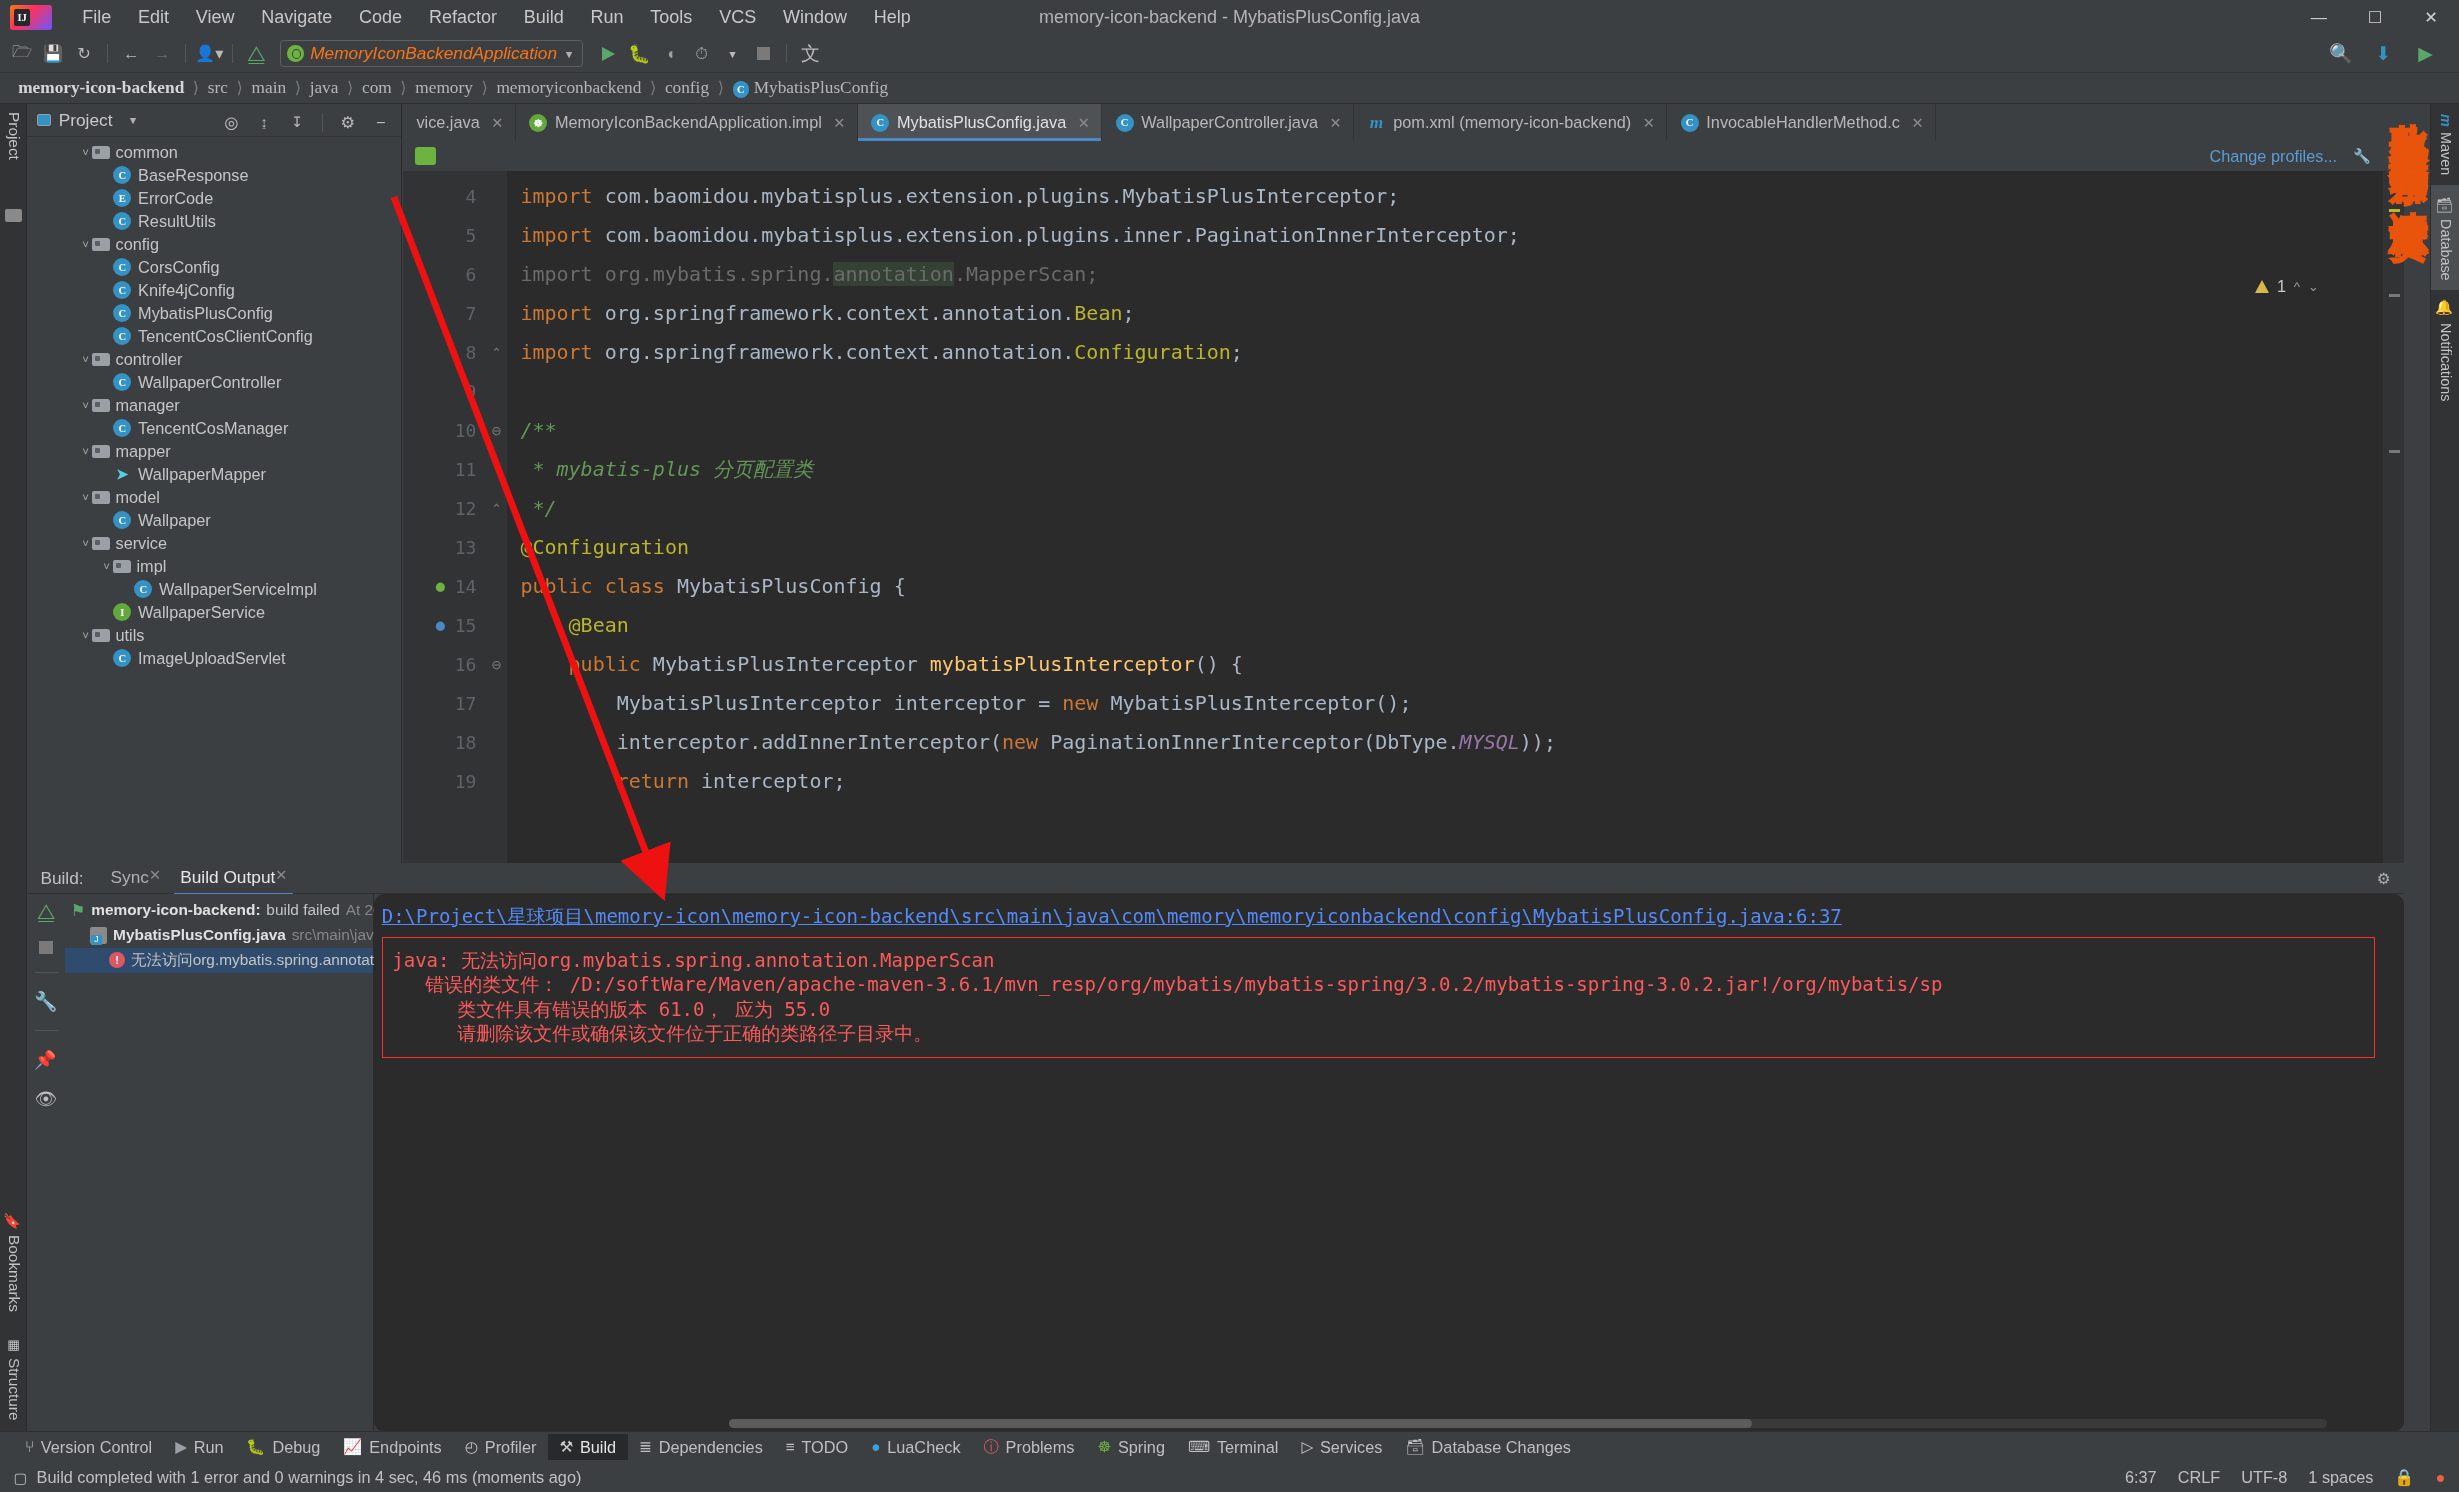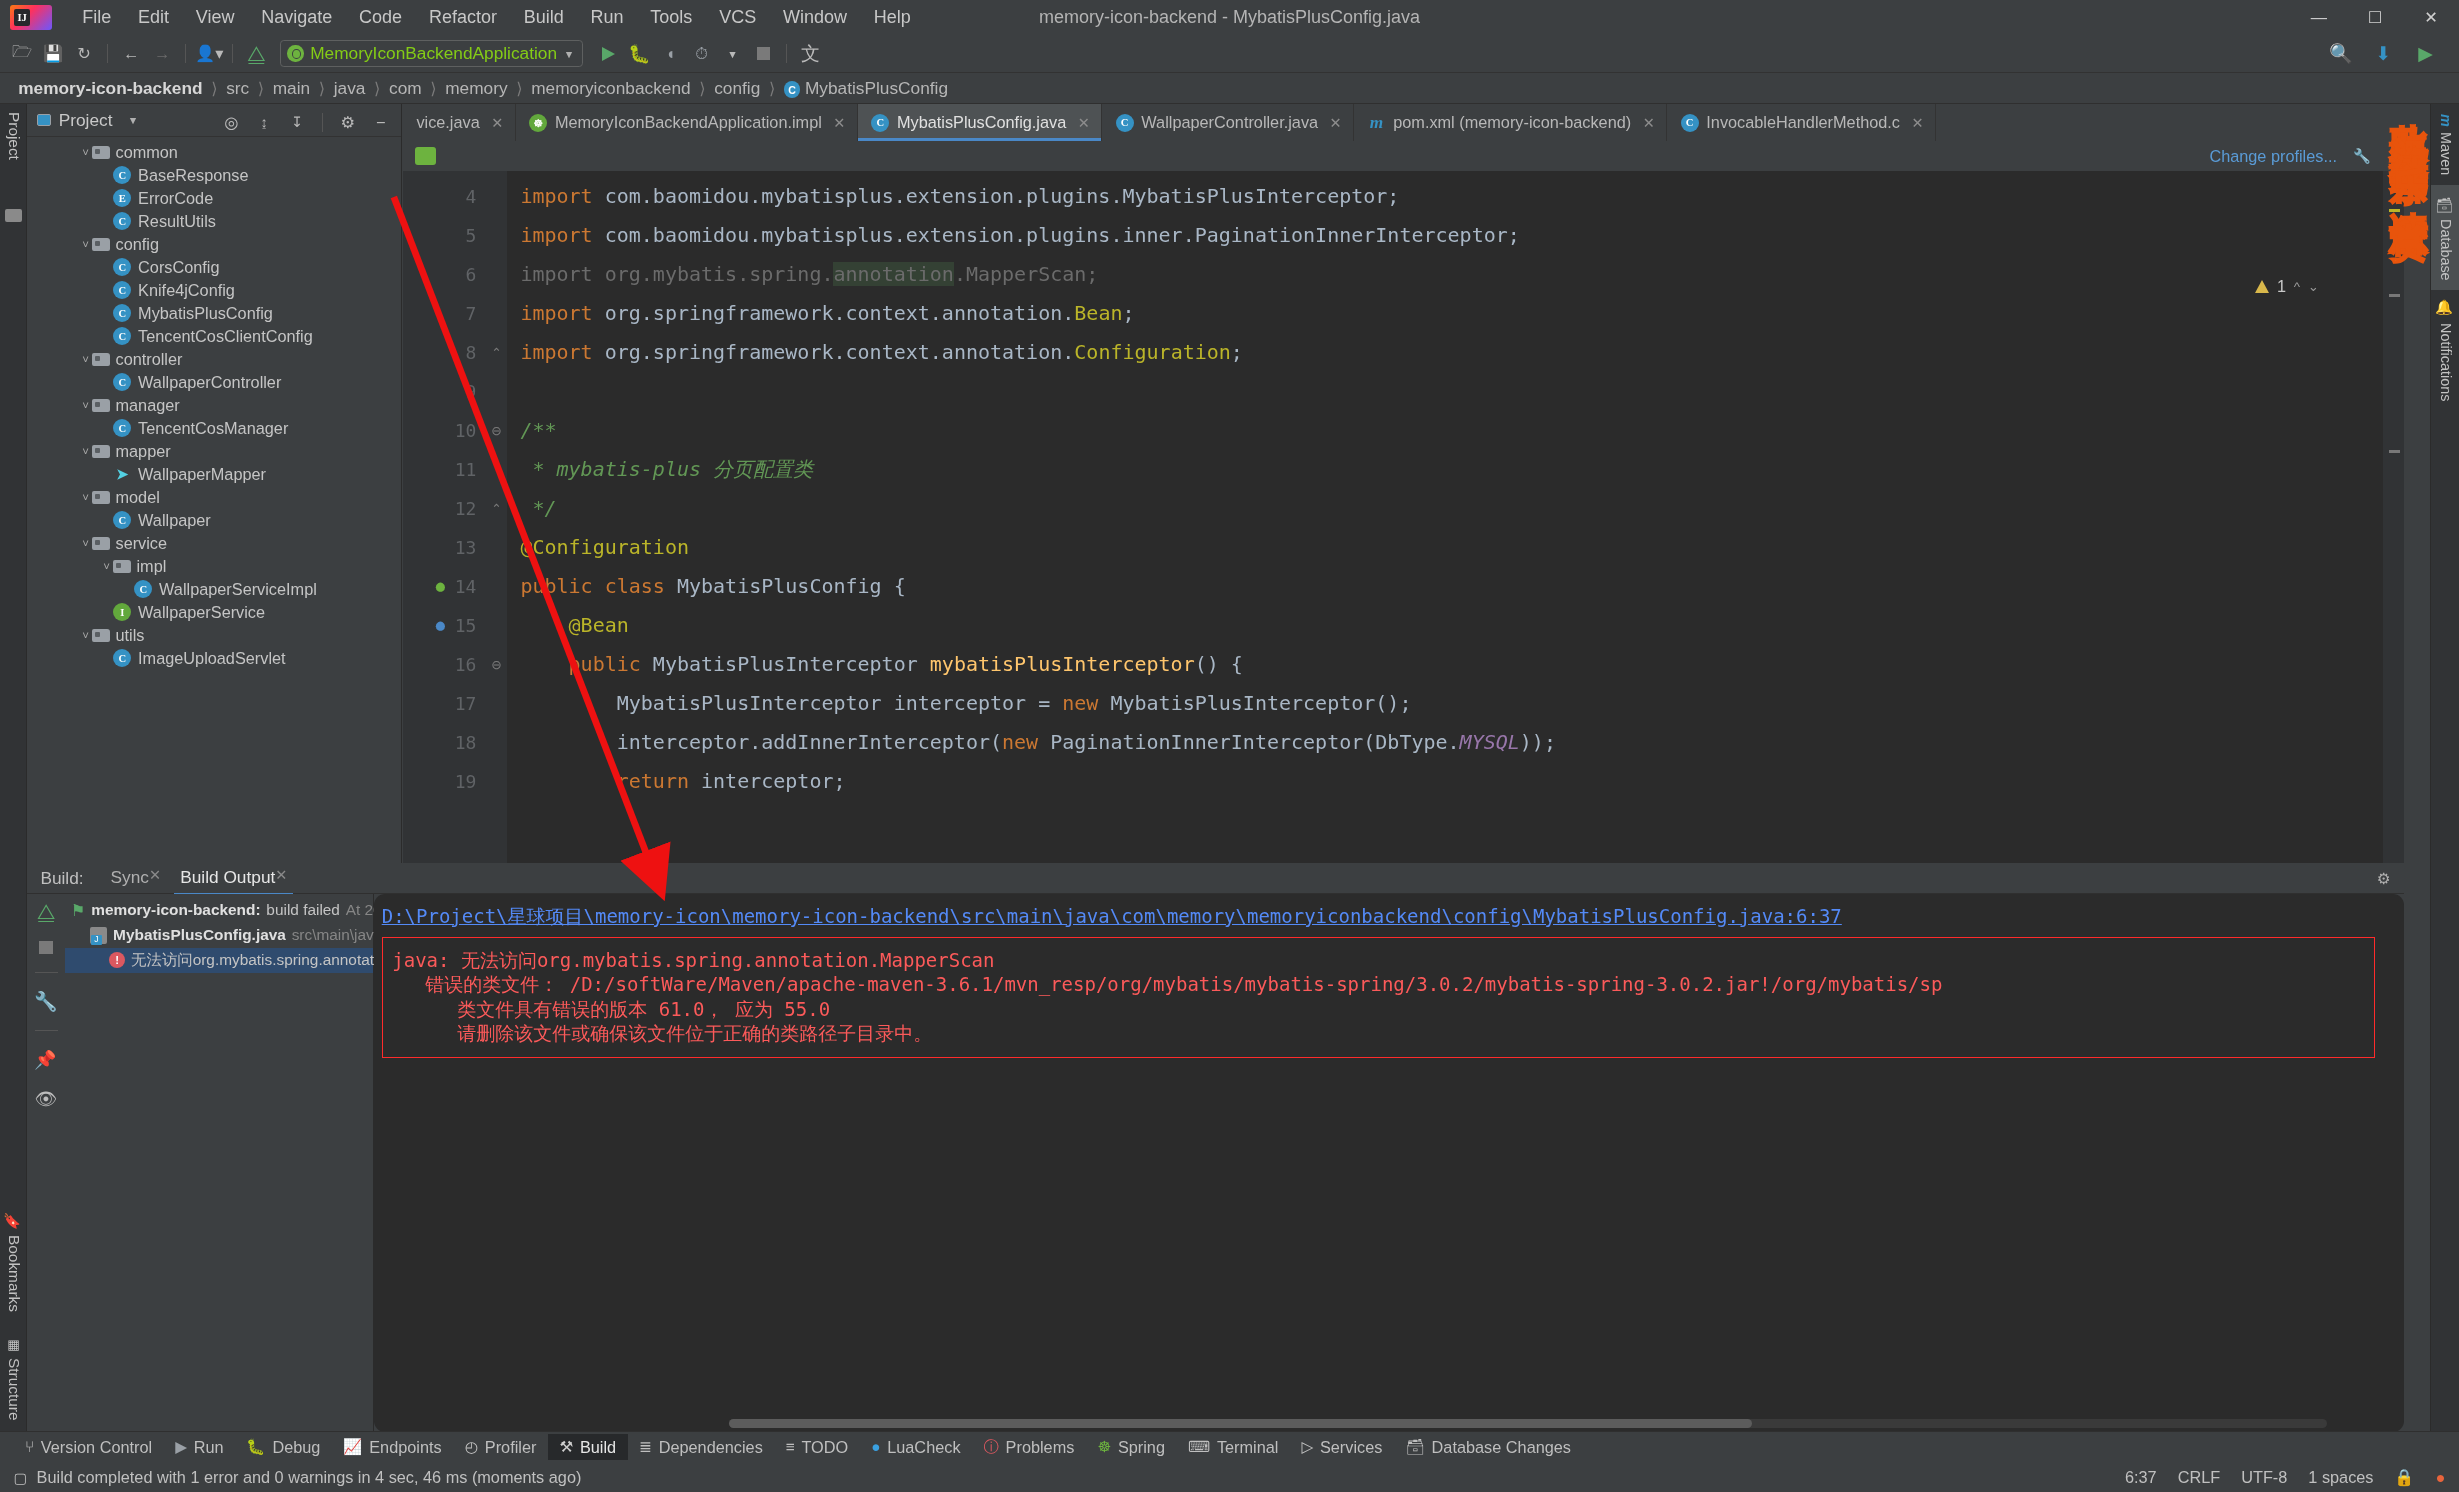--- a/index.html
+++ b/index.html
@@ -61,7 +61,7 @@
   .runcfg .spring-ico{width:16.3px;height:16.3px;border-radius:50%;background:#6db33f;position:relative;}
   .runcfg .spring-ico:after{content:"";position:absolute;left:4.8px;top:3.8px;width:6.7px;height:7.7px;
     border:1.9px solid #3c3f41;border-radius:50%;}
-  .runcfg .lbl{font-size:17.3px;color:#84cc16;white-space:nowrap;}
+  .runcfg .lbl{font-size:17.3px;color:#f97316;white-space:nowrap;font-style:italic;}
   .runcfg .caret{font-size:10.6px;color:#b0b0b0;}
   .play-tri{width:0;height:0;border-left:13.4px solid #59a869;border-top:7.7px solid transparent;border-bottom:7.7px solid transparent;}
   .stop-sq{width:12.5px;height:12.5px;background:#7a7a7a;}

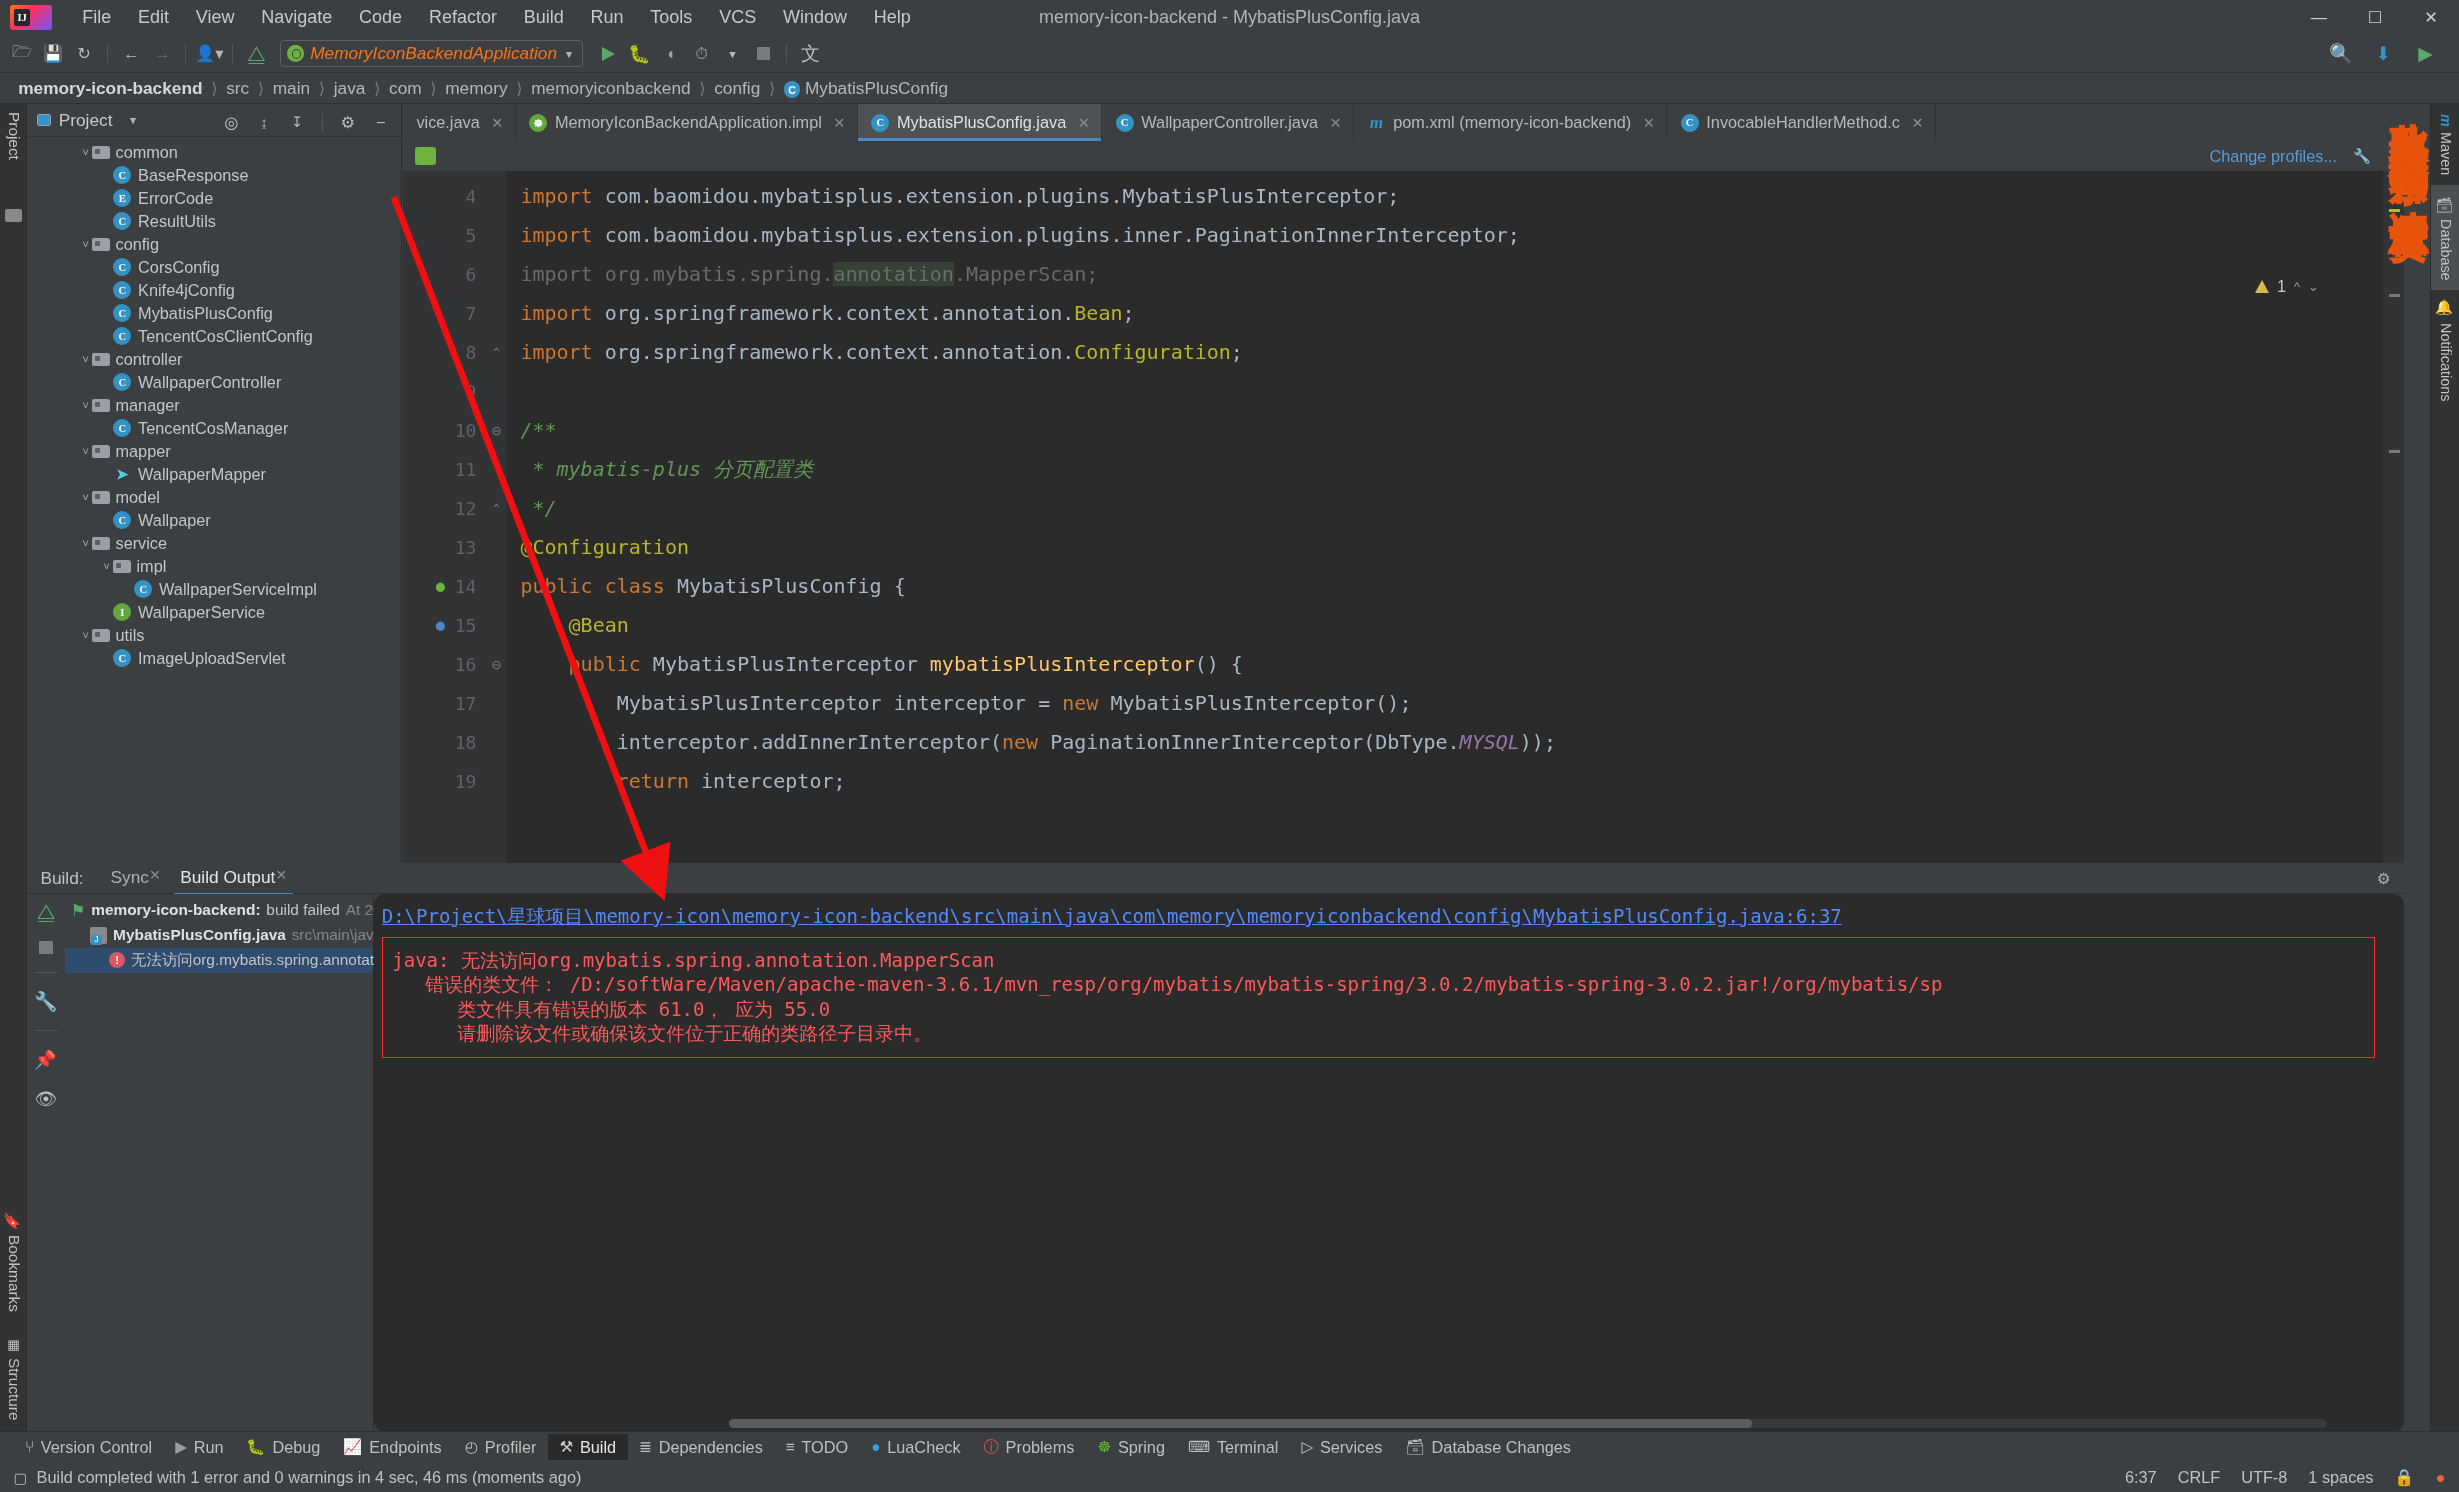--- a/index.html
+++ b/index.html
@@ -71,6 +71,7 @@
     position:absolute;top:73px;left:0;width:2459px;height:31px;
     background:#3c3f41;display:flex;align-items:center;padding-left:13.4px;gap:0;
     border-bottom:1px solid #2f2f2f;
+    font-family:Liberation Serif, serif;
   }
   .crumb{font-size:17.3px;color:#b6b6b6;padding:0 4.8px;white-space:nowrap;}
   .crumb.b{font-weight:bold;color:#d6d6d6;}

